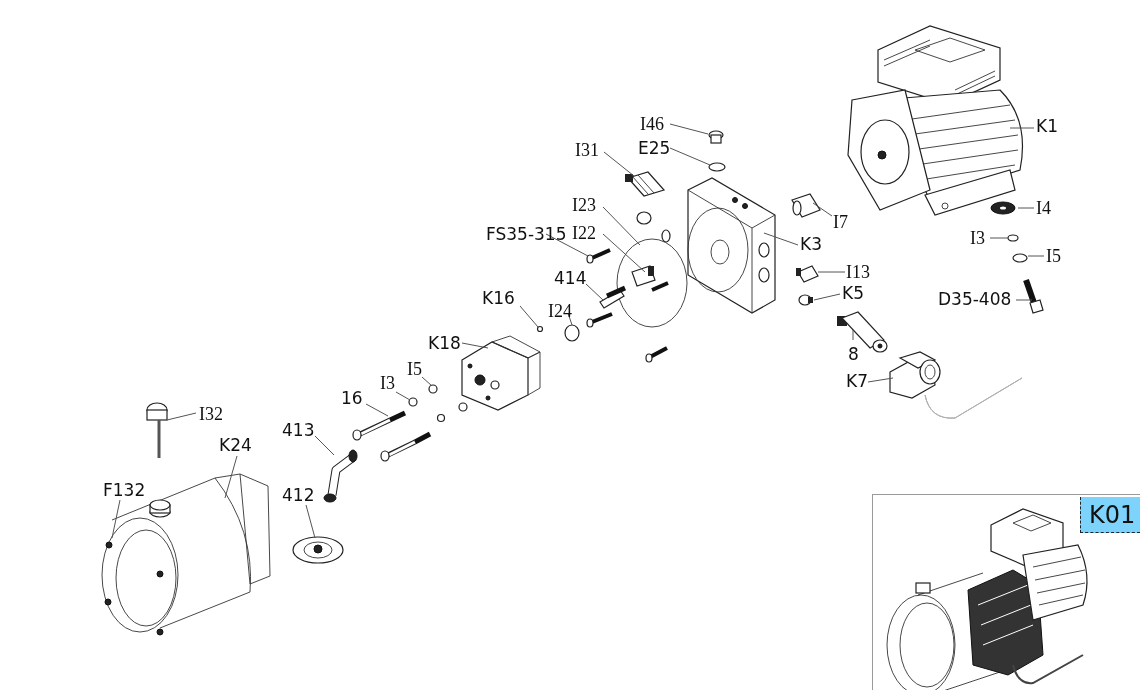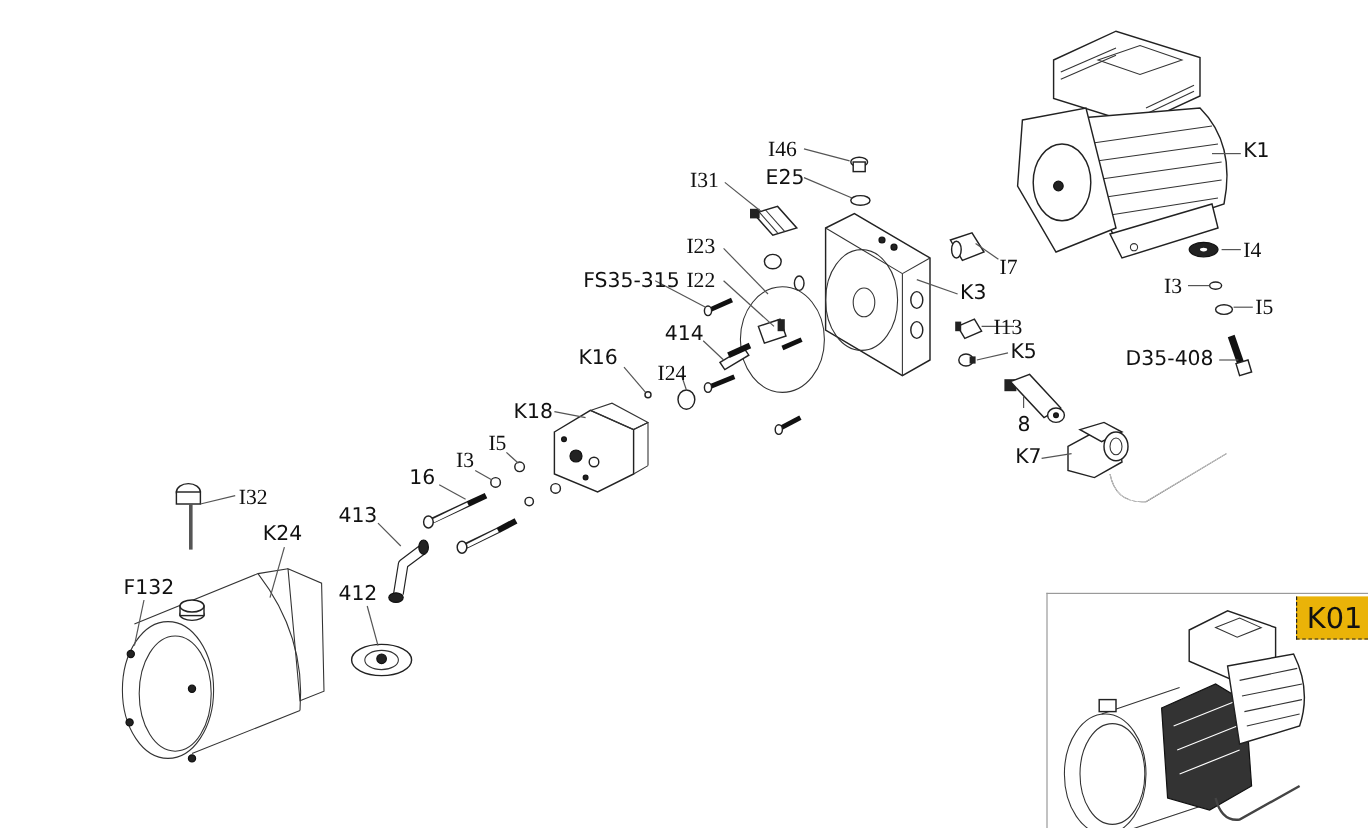--- a/index.html
+++ b/index.html
@@ -257,7 +257,7 @@
 <span class="lbl serif" style="left:970px;top:229px;">I3</span>
 <span class="lbl serif" style="left:1046px;top:247px;">I5</span>
 <span class="lbl" style="left:938px;top:291px;">D35-408</span>
-<span class="lbl serif" style="left:828px;top:263px;">I13</span>
+<span class="lbl serif" style="left:846px;top:263px;">I13</span>
 <span class="lbl" style="left:842px;top:285px;">K5</span>
 <span class="lbl" style="left:848px;top:346px;">8</span>
 <span class="lbl" style="left:846px;top:373px;">K7</span>

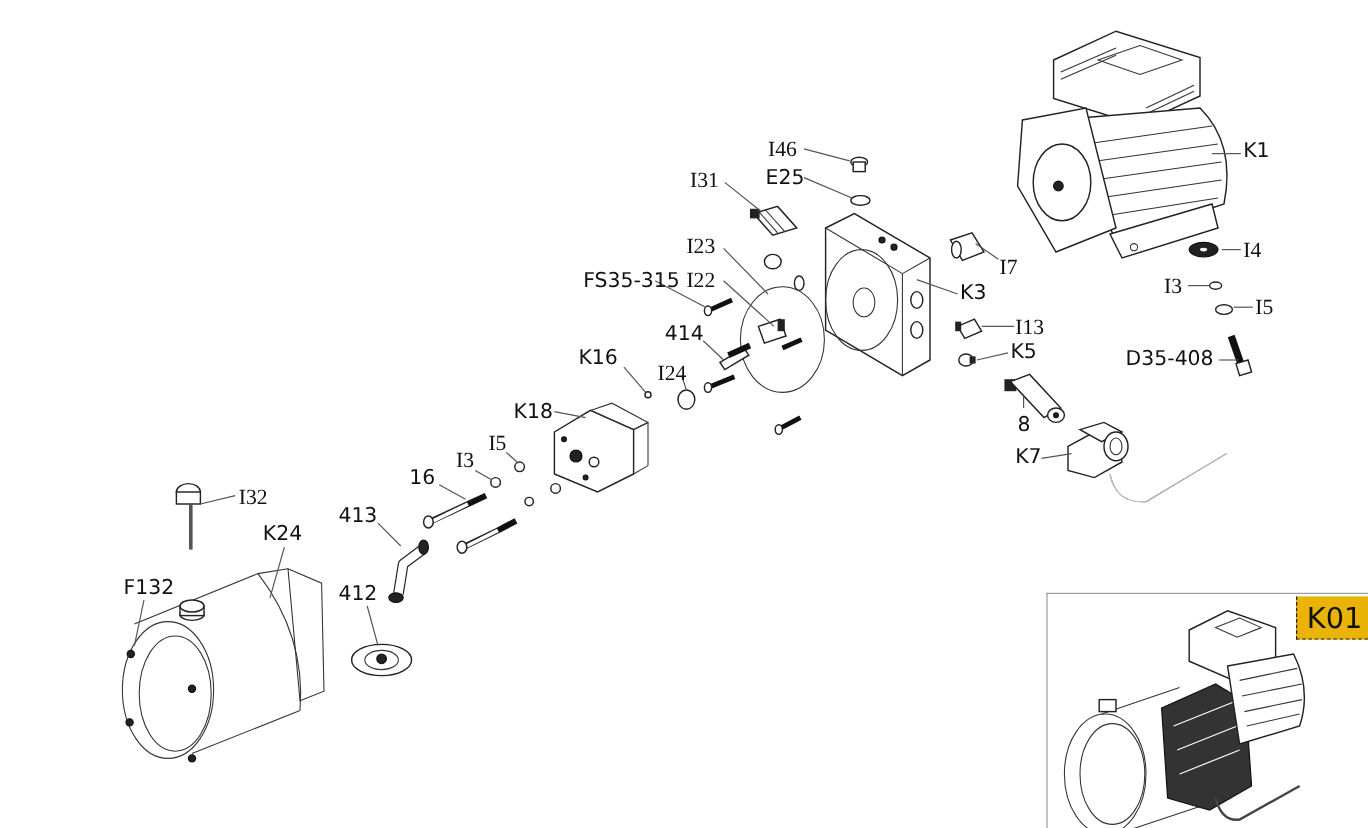--- a/index.html
+++ b/index.html
@@ -8,7 +8,7 @@
   .lbl { position:absolute; font-size:17px; color:#111; white-space:nowrap; line-height:1; font-family:"DejaVu Sans", sans-serif; }
   .lbl.serif { font-family:"Liberation Serif", serif; font-size:18px; }
   #inset { position:absolute; left:872px; top:494px; width:268px; height:196px; border:1px solid #9a9a9a; border-right:none; border-bottom:none; box-sizing:border-box; background:#fff; }
-  #inset-label { position:absolute; left:1080px; top:497px; width:60px; height:36px; border-left:1px dashed #222; border-bottom:1px dashed #222; box-sizing:border-box; font-size:24px; line-height:36px; padding-left:8px; color:#111; font-family:"DejaVu Sans", sans-serif; background:#eab308; }
+  #inset-label { position:absolute; left:1080px; top:497px; width:60px; height:36px; border-left:1px dashed #222; border-bottom:1px dashed #222; box-sizing:border-box; font-size:24px; line-height:36px; padding-left:8px; color:#111; font-family:"DejaVu Sans", sans-serif; background:#7dd3fc; }
   svg .ln { stroke:#555; stroke-width:1; fill:none; }
   svg .part { stroke:#222; stroke-width:1.2; fill:#fff; }
   svg .dark { stroke:#111; stroke-width:1; fill:#222; }

